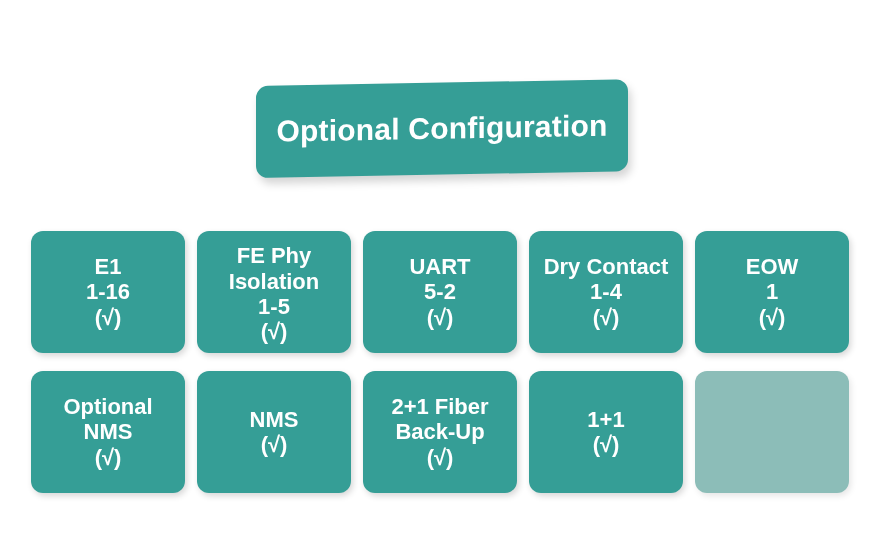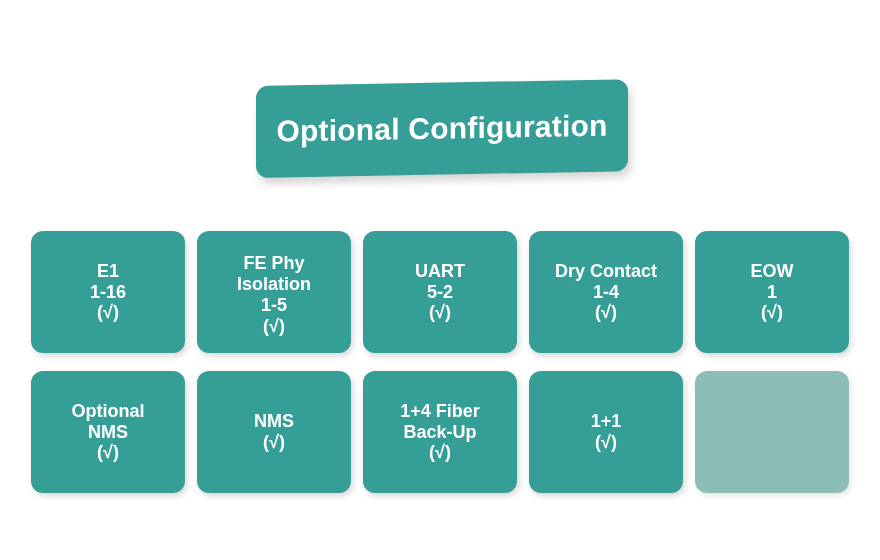--- a/index.html
+++ b/index.html
@@ -72,7 +72,7 @@
     justify-content: center;
     color: #ffffff;
     font-weight: bold;
-    font-size: 18px;
+    font-size: 22px;
     line-height: 1.15;
     text-align: center;
     position: relative;

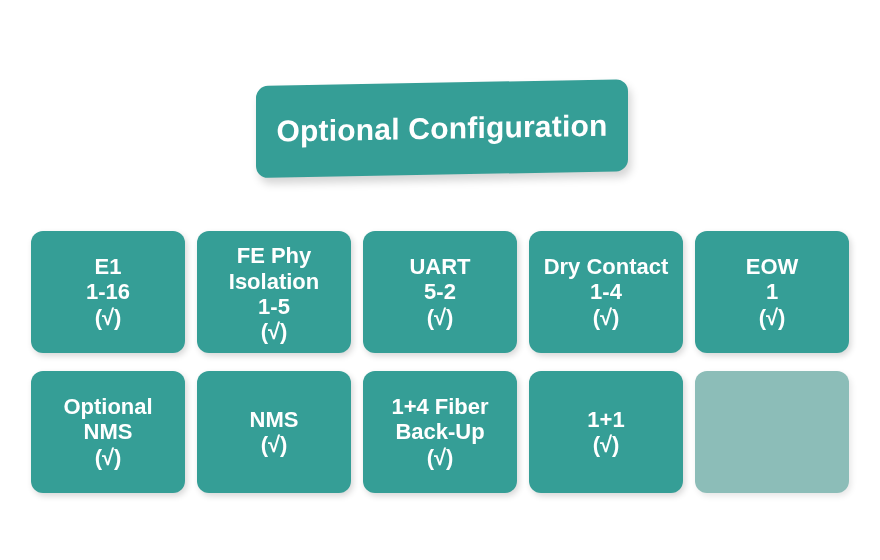--- a/index.html
+++ b/index.html
@@ -170,7 +170,7 @@
 
     <div class="card">
       <div class="card-lines">
-        <span class="card-line">1+4 Fiber</span>
+        <span class="card-line">2+1 Fiber</span>
         <span class="card-line">Back-Up</span>
         <span class="check-line">(√)</span>
       </div>

